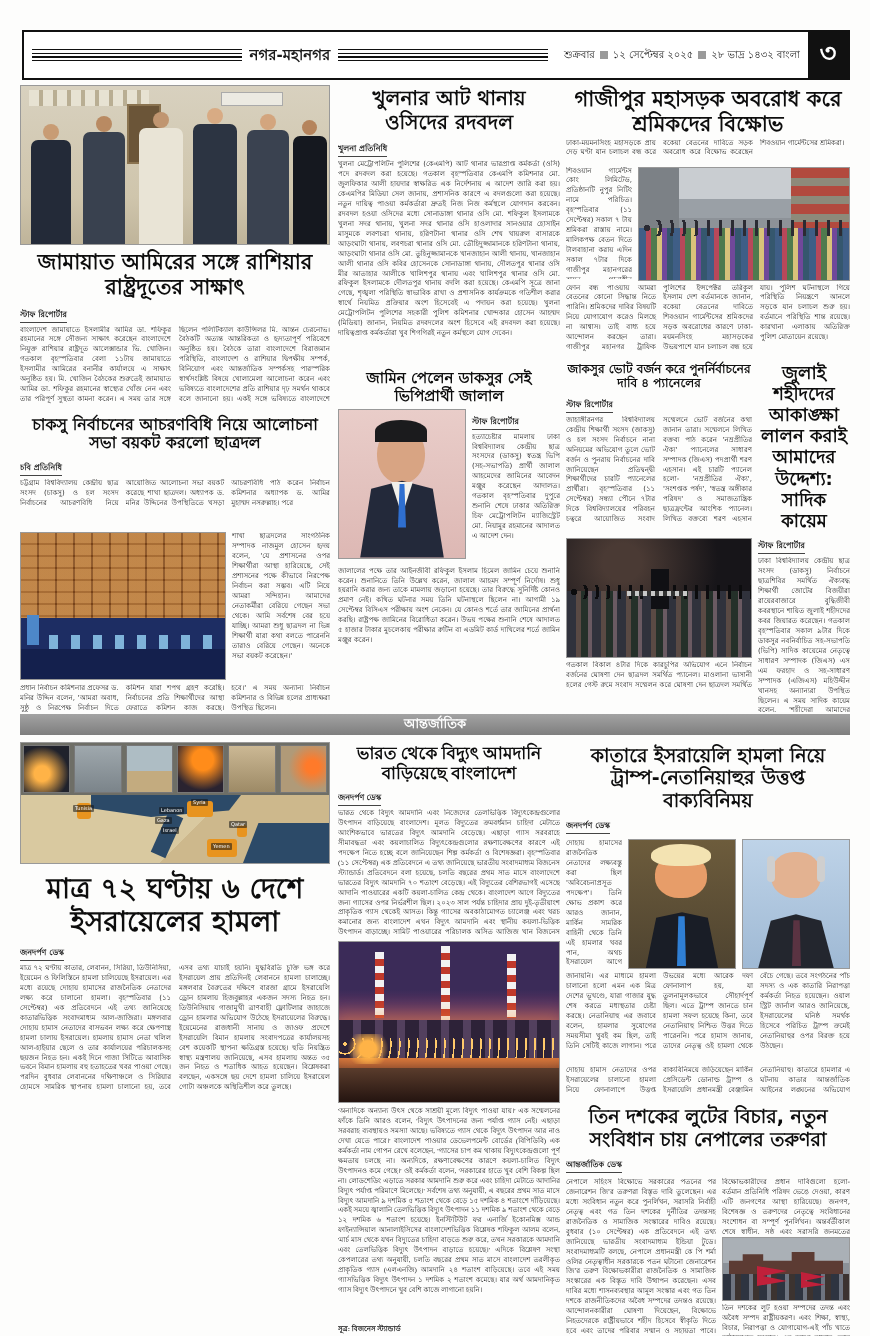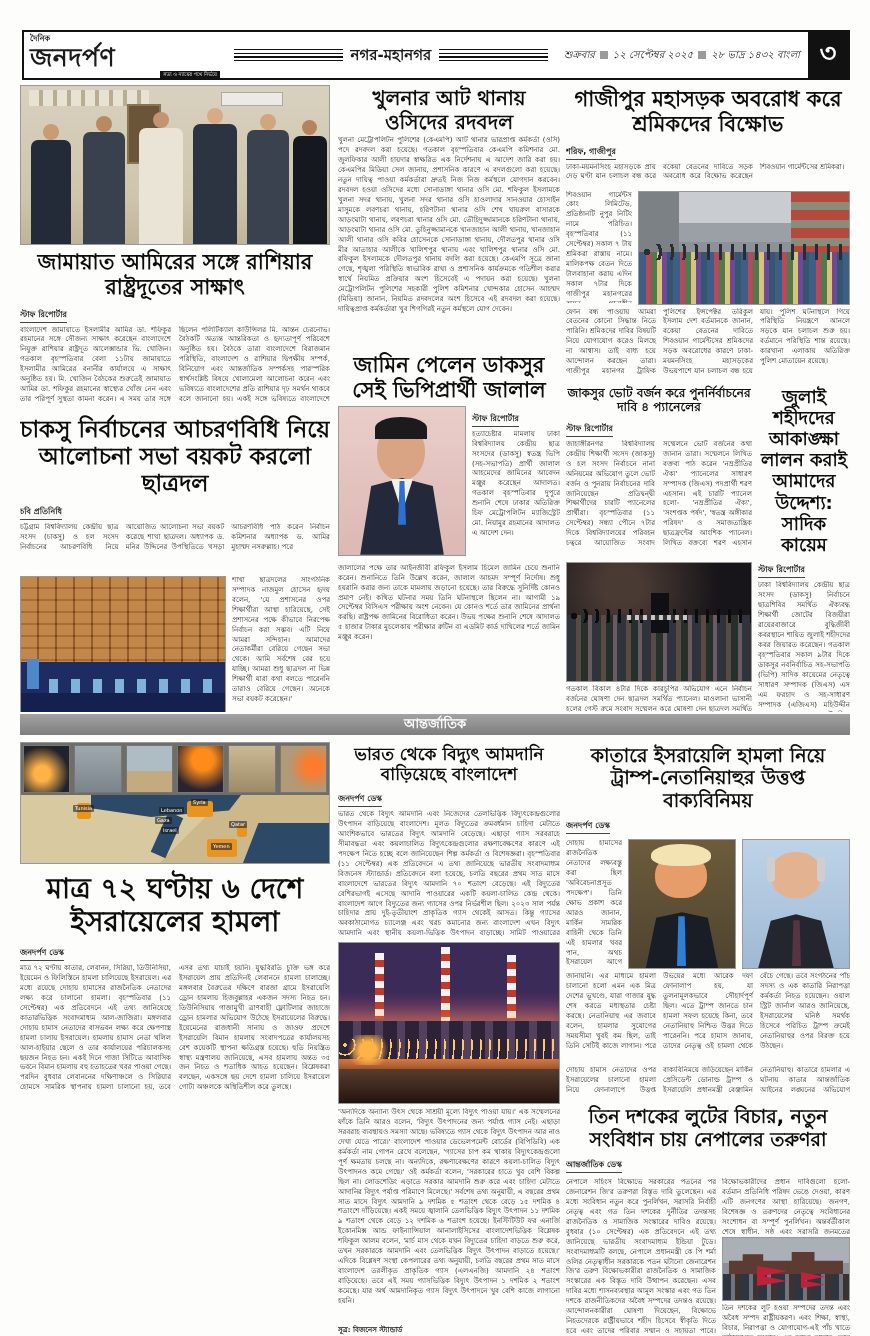--- a/index.html
+++ b/index.html
@@ -45,11 +45,6 @@
 <div class="page">
 
   <div class="abs masthead">
-    <div class="logoblk">
-      <span class="daily">দৈনিক</span>
-      <span class="logo">জনদর্পণ</span>
-      <span class="tagline">সত্য ও ন্যায়ের পথে নির্ভয়ে</span>
-    </div>
     <div class="rules"></div>
     <div class="sectionname">নগর-মহানগর</div>
     <div class="rules"></div>

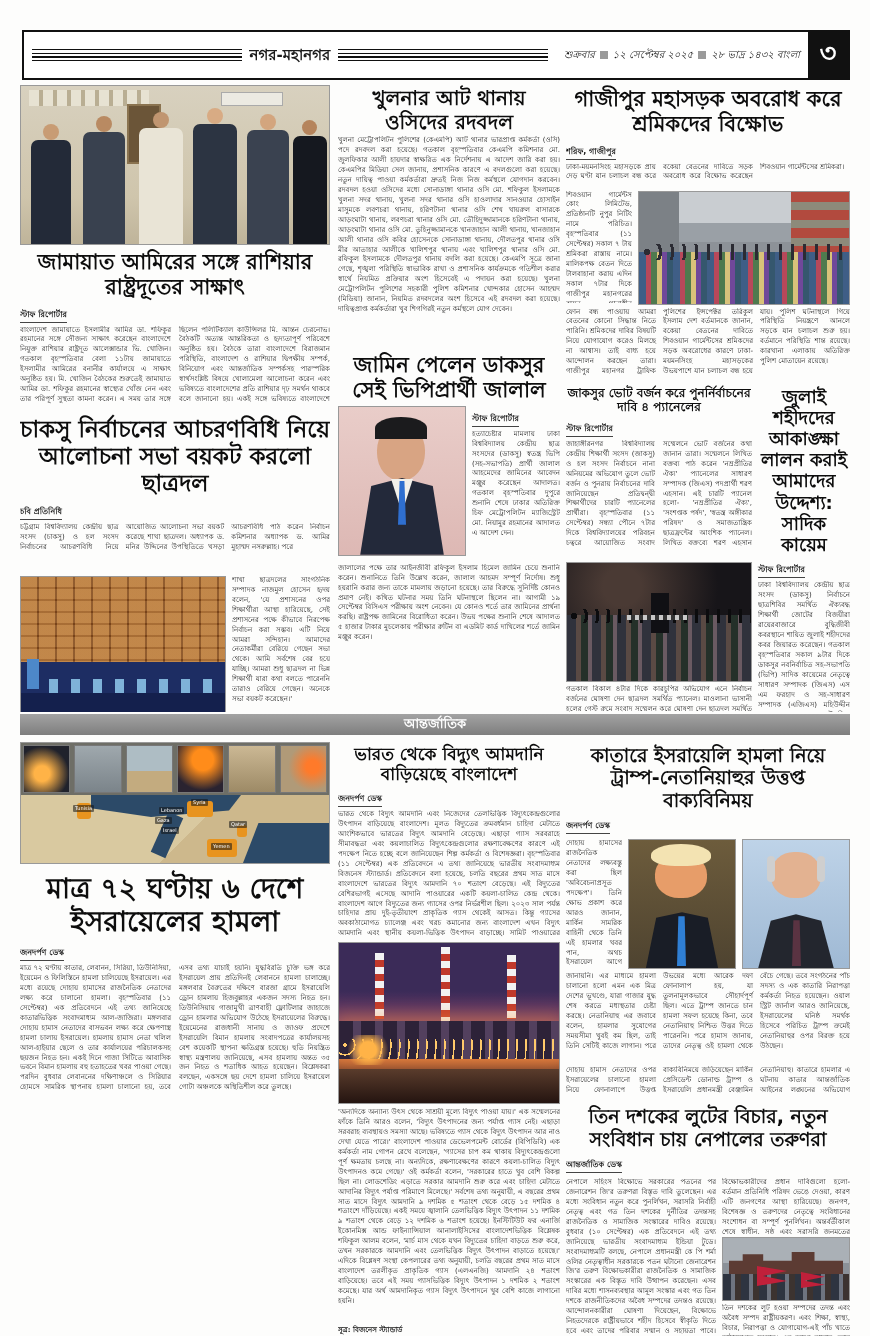--- a/index.html
+++ b/index.html
@@ -15,7 +15,7 @@
   .tagline{font-size:5px;background:#111;color:#fff;display:inline-block;align-self:flex-end;padding:0 3px;margin-top:1px;}
   .rules{flex:1;height:13px;align-self:center;background:repeating-linear-gradient(180deg,#111 0 1.4px,transparent 1.4px 3.6px);margin:0 8px;}
   .sectionname{align-self:center;font-size:15px;font-weight:bold;white-space:nowrap;}
-  .dateline{align-self:center;font-size:10px;white-space:nowrap;display:flex;align-items:center;gap:5px;margin:0 8px;font-style:italic;}
+  .dateline{align-self:center;font-size:10px;white-space:nowrap;display:flex;align-items:center;gap:5px;margin:0 8px;}
   .sq{width:8px;height:8px;background:#9a9a9a;display:inline-block;}
   .pagenobox{width:40px;background:#111;color:#fff;display:flex;align-items:center;justify-content:center;
              font-size:26px;font-weight:bold;}

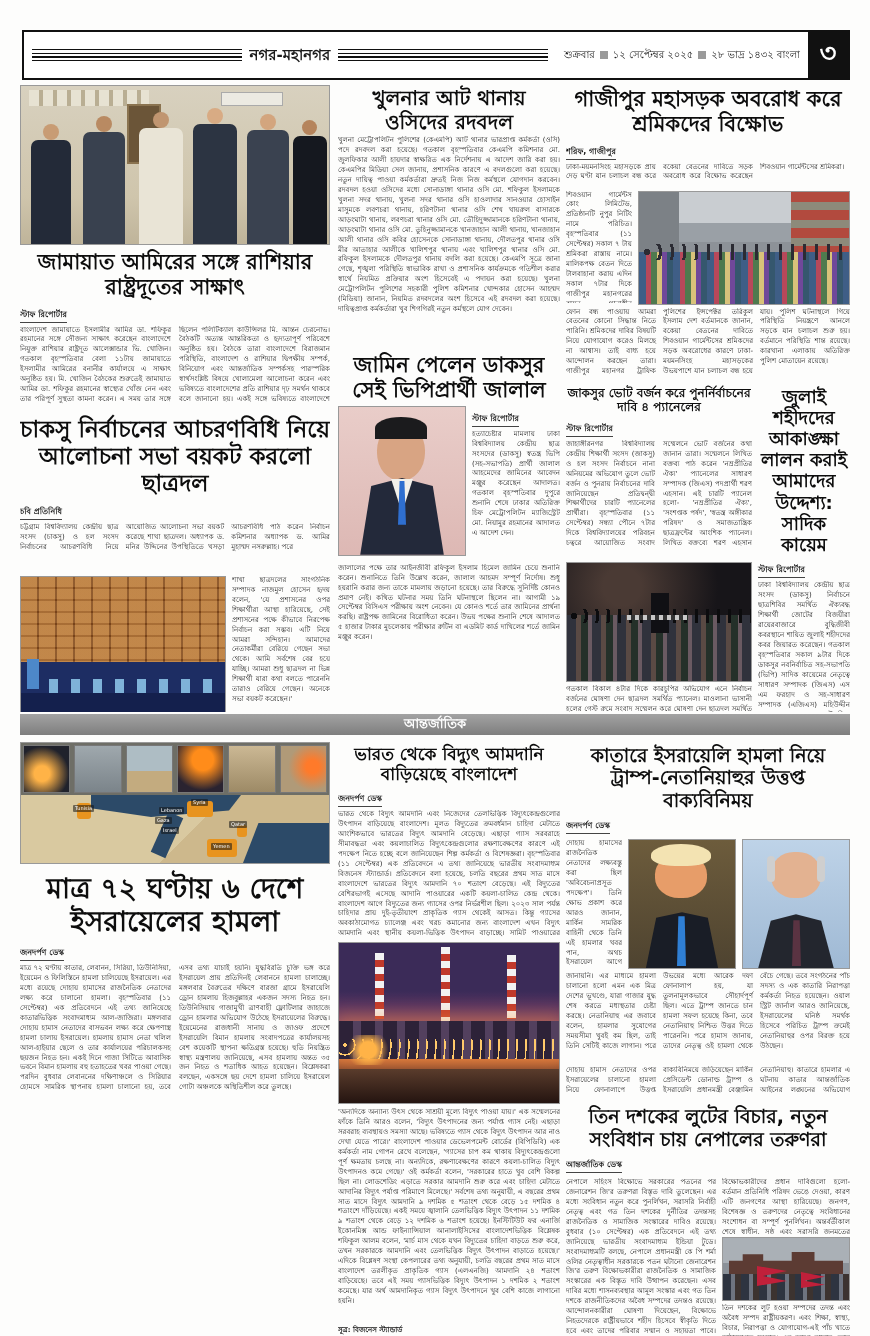--- a/index.html
+++ b/index.html
@@ -98,6 +98,7 @@
 
   <div class="abs" style="left:338px;top:85px;width:222px;height:627px;overflow:hidden;">
     <div class="h" style="font-size:20px;">খুলনার আট থানায় ওসিদের রদবদল</div>
+    <div><span class="byline">খুলনা প্রতিনিধি</span></div>
     <div class="body" style="height:204px;">খুলনা মেট্রোপলিটন পুলিশের (কেএমপি) আট থানার ভারপ্রাপ্ত কর্মকর্তা (ওসি) পদে রদবদল করা হয়েছে। গতকাল বৃহস্পতিবার কেএমপি কমিশনার মো. জুলফিকার আলী হায়দার স্বাক্ষরিত এক নির্দেশনায় এ আদেশ জারি করা হয়। কেএমপির মিডিয়া সেল জানায়, প্রশাসনিক কারণে এ বদলগুলো করা হয়েছে। নতুন দায়িত্ব পাওয়া কর্মকর্তারা দ্রুতই নিজ নিজ কর্মস্থলে যোগদান করবেন। রদবদল হওয়া ওসিদের মধ্যে সোনাডাঙ্গা থানার ওসি মো. শফিকুল ইসলামকে খুলনা সদর থানায়, খুলনা সদর থানার ওসি হাওলাদার সানওয়ার হোসাইন মাসুমকে লবণচরা থানায়, হরিণটানা থানার ওসি শেখ খায়রুল বাসারকে আড়ংঘাটা থানায়, লবণচরা থানার ওসি মো. তৌহিদুজ্জামানকে হরিণটানা থানায়, আড়ংঘাটা থানার ওসি মো. তুহিনুজ্জামানকে খানজাহান আলী থানায়, খানজাহান আলী থানার ওসি কবির হোসেনকে সোনাডাঙ্গা থানায়, দৌলতপুর থানার ওসি মীর আতাহার আলীকে খালিশপুর থানায় এবং খালিশপুর থানার ওসি মো. রফিকুল ইসলামকে দৌলতপুর থানায় বদলি করা হয়েছে। কেএমপি সূত্রে জানা গেছে, শৃঙ্খলা পরিস্থিতি স্বাভাবিক রাখা ও প্রশাসনিক কার্যক্রমকে গতিশীল করার স্বার্থে নিয়মিত প্রক্রিয়ার অংশ হিসেবেই এ পদায়ন করা হয়েছে। খুলনা মেট্রোপলিটন পুলিশের সহকারী পুলিশ কমিশনার খোন্দকার হোসেন আহম্মদ (মিডিয়া) জানান, নিয়মিত রদবদলের অংশ হিসেবে এই রদবদল করা হয়েছে। দায়িত্বপ্রাপ্ত কর্মকর্তারা খুব শিগগিরই নতুন কর্মস্থলে যোগ দেবেন।</div>
     <div class="h" style="font-size:21px;margin-top:13px;">জামিন পেলেন ডাকসুর সেই ভিপিপ্রার্থী জালাল</div>
     <div class="row" style="margin-top:3px;">

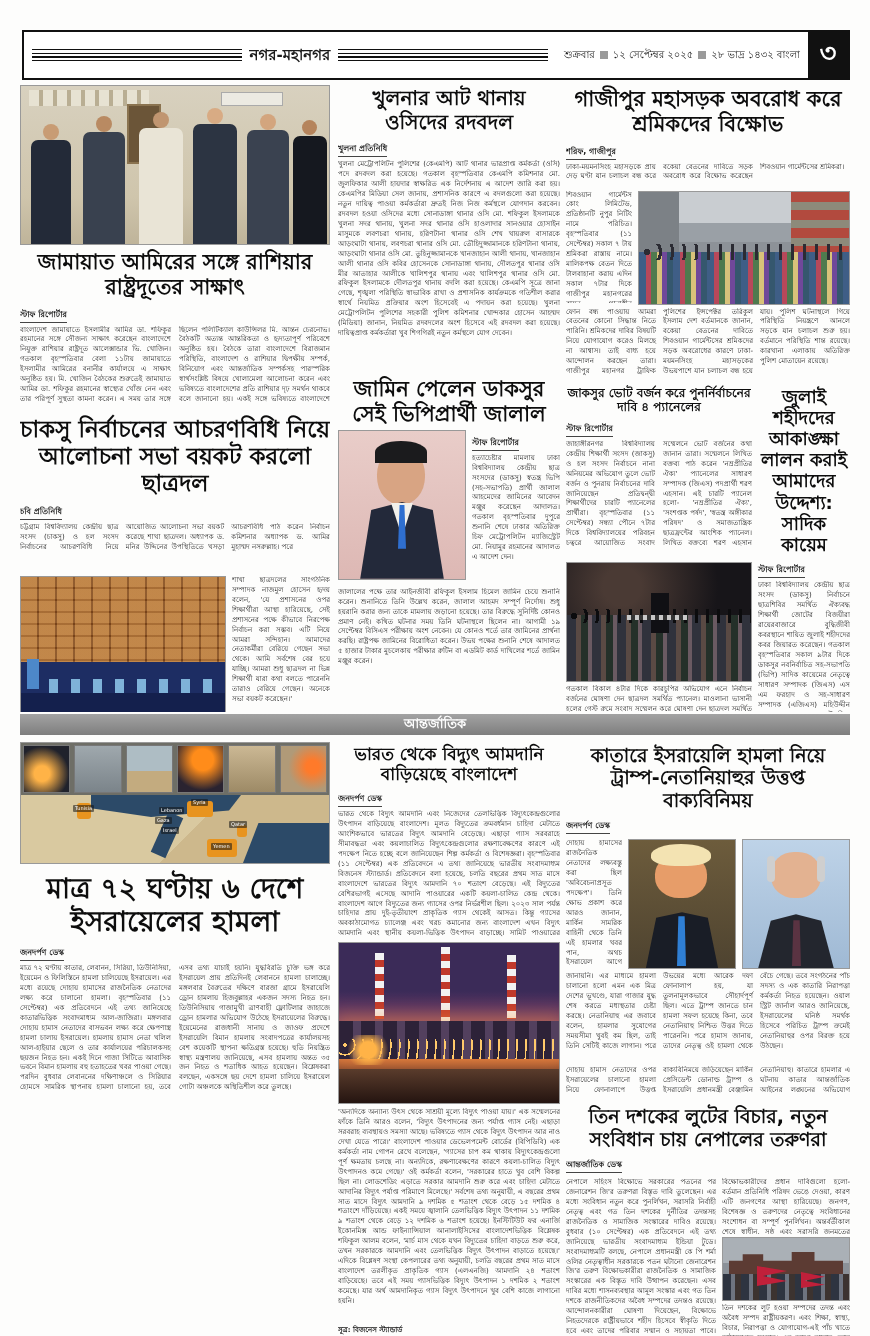--- a/index.html
+++ b/index.html
@@ -119,7 +119,6 @@
 
   <div class="abs" style="left:566px;top:85px;width:284px;height:627px;overflow:hidden;">
     <div class="h" style="font-size:21px;">গাজীপুর মহাসড়ক অবরোধ করে শ্রমিকদের বিক্ষোভ</div>
-    <div><span class="byline">শরিফ, গাজীপুর</span></div>
     <div class="body c3" style="height:26px;">ঢাকা-ময়মনসিংহ মহাসড়কে প্রায় দেড় ঘণ্টা যান চলাচল বন্ধ করে বকেয়া বেতনের দাবিতে সড়ক অবরোধ করে বিক্ষোভ করেছেন শিবওয়ান গার্মেন্টসের শ্রমিকরা।</div>
     <div class="row" style="margin-top:2px;">
       <div class="body" style="width:66px;height:112px;">শিবওয়ান গার্মেন্টস কোং লিমিটেড, প্রতিষ্ঠানটি নুপুর নিটিং নামে পরিচিত। বৃহস্পতিবার (১১ সেপ্টেম্বর) সকাল ৭ টায় শ্রমিকরা রাস্তায় নামে। মালিকপক্ষ বেতন দিতে টালবাহানা করায় এদিন সকাল ৭টার দিকে গাজীপুর মহানগরের বাসন থানাধীন দিঘীরচালা এলাকায় কারখানাসংলগ্ন মহাসড়ক অবরোধ করে আন্দোলনে নামে কয়েকশ শ্রমিক।</div>

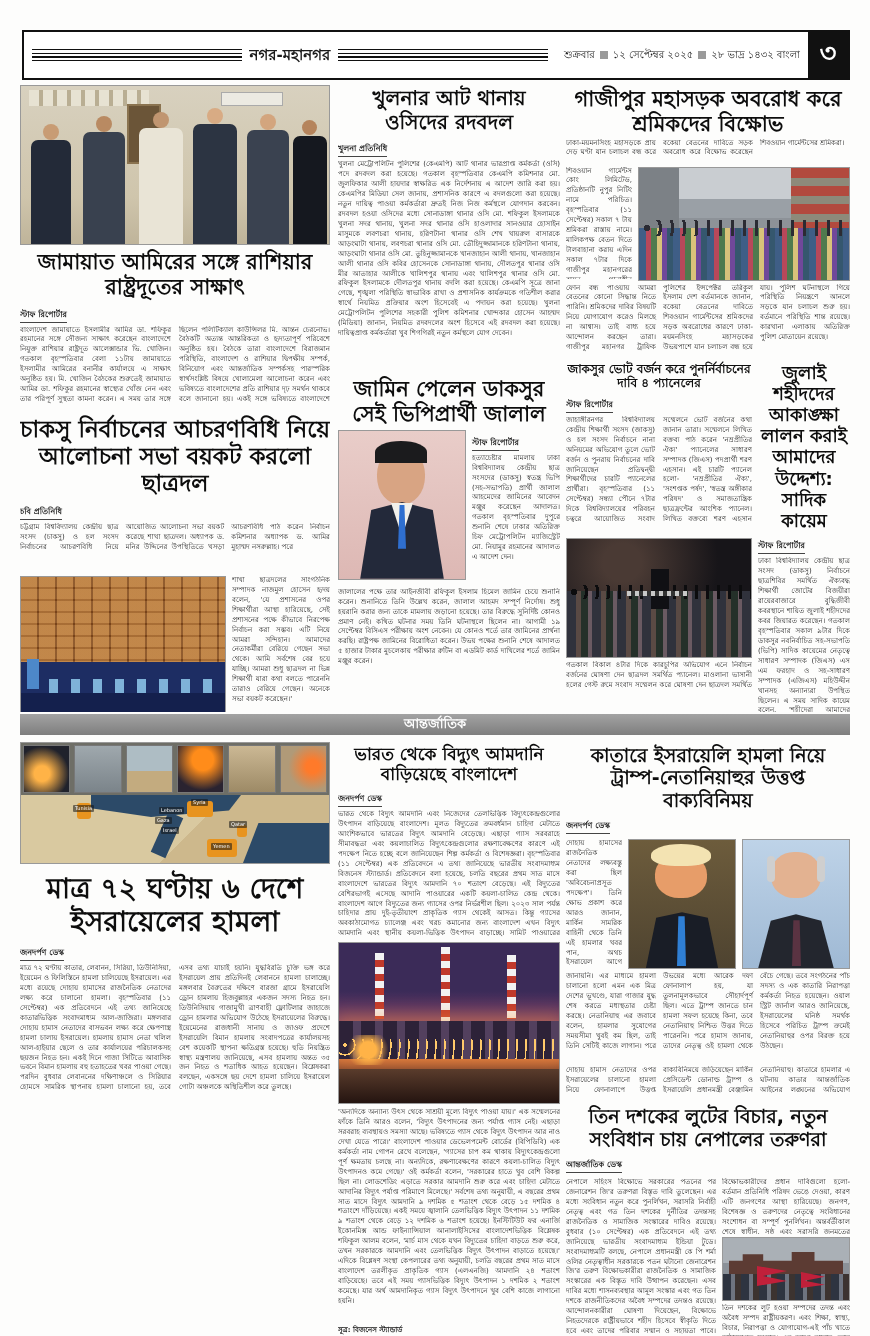--- a/index.html
+++ b/index.html
@@ -100,7 +100,7 @@
     <div class="h" style="font-size:20px;">খুলনার আট থানায় ওসিদের রদবদল</div>
     <div><span class="byline">খুলনা প্রতিনিধি</span></div>
     <div class="body" style="height:204px;">খুলনা মেট্রোপলিটন পুলিশের (কেএমপি) আট থানার ভারপ্রাপ্ত কর্মকর্তা (ওসি) পদে রদবদল করা হয়েছে। গতকাল বৃহস্পতিবার কেএমপি কমিশনার মো. জুলফিকার আলী হায়দার স্বাক্ষরিত এক নির্দেশনায় এ আদেশ জারি করা হয়। কেএমপির মিডিয়া সেল জানায়, প্রশাসনিক কারণে এ বদলগুলো করা হয়েছে। নতুন দায়িত্ব পাওয়া কর্মকর্তারা দ্রুতই নিজ নিজ কর্মস্থলে যোগদান করবেন। রদবদল হওয়া ওসিদের মধ্যে সোনাডাঙ্গা থানার ওসি মো. শফিকুল ইসলামকে খুলনা সদর থানায়, খুলনা সদর থানার ওসি হাওলাদার সানওয়ার হোসাইন মাসুমকে লবণচরা থানায়, হরিণটানা থানার ওসি শেখ খায়রুল বাসারকে আড়ংঘাটা থানায়, লবণচরা থানার ওসি মো. তৌহিদুজ্জামানকে হরিণটানা থানায়, আড়ংঘাটা থানার ওসি মো. তুহিনুজ্জামানকে খানজাহান আলী থানায়, খানজাহান আলী থানার ওসি কবির হোসেনকে সোনাডাঙ্গা থানায়, দৌলতপুর থানার ওসি মীর আতাহার আলীকে খালিশপুর থানায় এবং খালিশপুর থানার ওসি মো. রফিকুল ইসলামকে দৌলতপুর থানায় বদলি করা হয়েছে। কেএমপি সূত্রে জানা গেছে, শৃঙ্খলা পরিস্থিতি স্বাভাবিক রাখা ও প্রশাসনিক কার্যক্রমকে গতিশীল করার স্বার্থে নিয়মিত প্রক্রিয়ার অংশ হিসেবেই এ পদায়ন করা হয়েছে। খুলনা মেট্রোপলিটন পুলিশের সহকারী পুলিশ কমিশনার খোন্দকার হোসেন আহম্মদ (মিডিয়া) জানান, নিয়মিত রদবদলের অংশ হিসেবে এই রদবদল করা হয়েছে। দায়িত্বপ্রাপ্ত কর্মকর্তারা খুব শিগগিরই নতুন কর্মস্থলে যোগ দেবেন।</div>
-    <div class="h" style="font-size:21px;margin-top:13px;">জামিন পেলেন ডাকসুর সেই ভিপিপ্রার্থী জালাল</div>
+    <div class="h" style="font-size:15px;margin-top:6px;">জামিন পেলেন ডাকসুর সেই ভিপিপ্রার্থী জালাল</div>
     <div class="row" style="margin-top:3px;">
       <div class="ph" style="width:126px;height:148px;background:linear-gradient(180deg,#e9cdc9,#ddb8b4);">
         <div class="abs" style="left:38px;top:18px;width:48px;height:56px;border-radius:45% 45% 50% 50%;background:#d8a483;"></div>

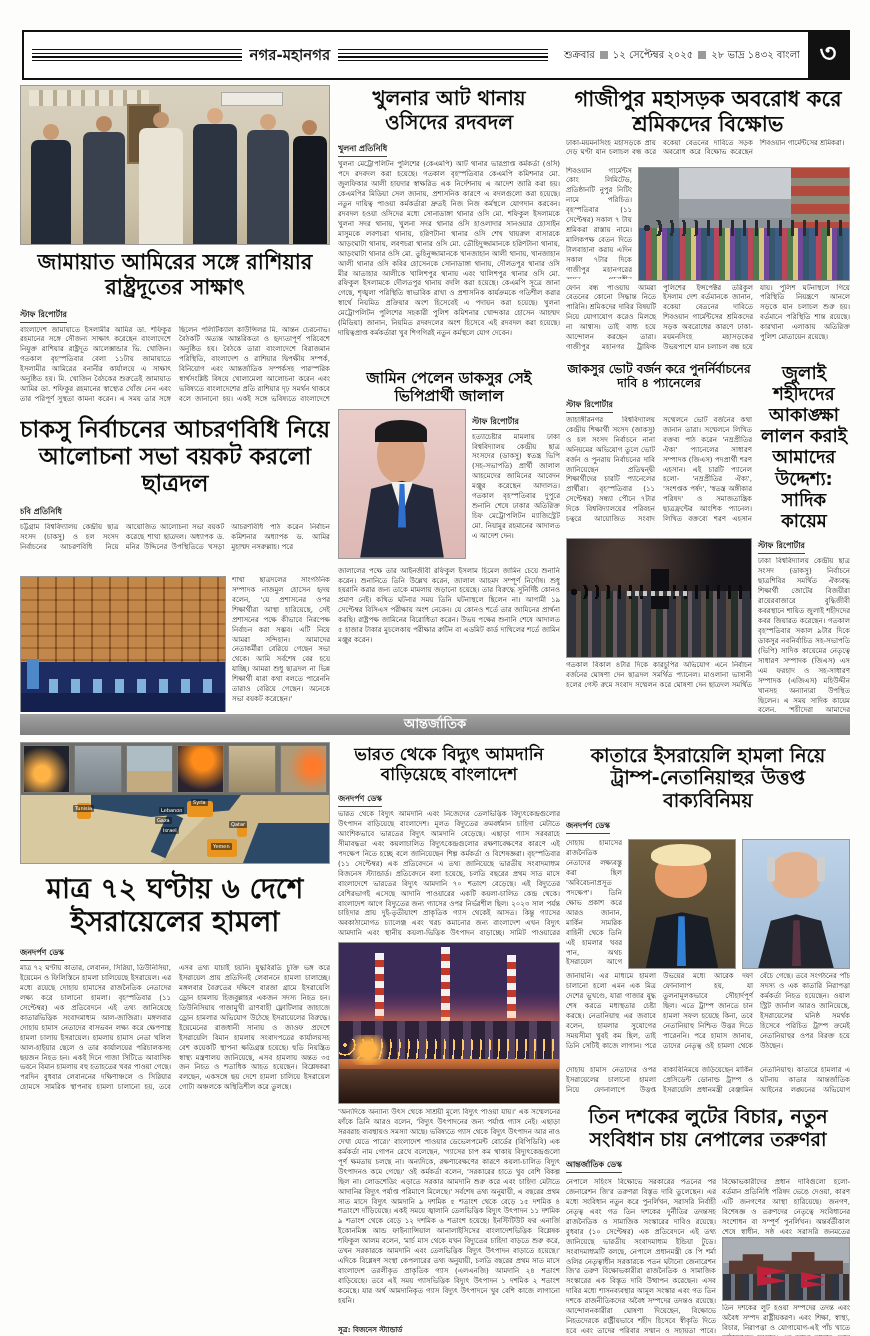--- a/index.html
+++ b/index.html
@@ -81,7 +81,7 @@
     <div><span class="byline">স্টাফ রিপোর্টার</span></div>
     <div class="body c2" style="height:84px;">বাংলাদেশ জামায়াতে ইসলামীর আমির ডা. শফিকুর রহমানের সঙ্গে সৌজন্য সাক্ষাৎ করেছেন বাংলাদেশে নিযুক্ত রাশিয়ার রাষ্ট্রদূত আলেক্সান্ডার ভি. খোজিন। গতকাল বৃহস্পতিবার বেলা ১১টায় জামায়াতে ইসলামীর আমিরের বনানীর কার্যালয়ে এ সাক্ষাৎ অনুষ্ঠিত হয়। মি. খোজিন বৈঠকের শুরুতেই জামায়াত আমির ডা. শফিকুর রহমানের স্বাস্থ্যের খোঁজ নেন এবং তার পরিপূর্ণ সুস্থতা কামনা করেন। এ সময় তার সঙ্গে ছিলেন পলিটিক্যাল কাউন্সিলর মি. আন্তন চেরনোভ। বৈঠকটি অত্যন্ত আন্তরিকতা ও হৃদ্যতাপূর্ণ পরিবেশে অনুষ্ঠিত হয়। বৈঠকে তারা বাংলাদেশে বিরাজমান পরিস্থিতি, বাংলাদেশ ও রাশিয়ার দ্বিপক্ষীয় সম্পর্ক, বিনিয়োগ এবং আন্তর্জাতিক সম্পর্কসহ পারস্পরিক স্বার্থসংশ্লিষ্ট বিষয়ে খোলামেলা আলোচনা করেন এবং ভবিষ্যতে বাংলাদেশের প্রতি রাশিয়ার দৃঢ় সমর্থন থাকবে বলে জানানো হয়। একই সঙ্গে ভবিষ্যতে বাংলাদেশে রাশিয়ার বিনিয়োগ আরও বাড়বে বলে তারা আশাবাদ ব্যক্ত করেন। এ ছাড়া রাষ্ট্রদূত মস্কোতে অনুষ্ঠিতব্য একটি আন্তর্জাতিক ইসলামিক কনফারেন্সে জামায়াত আমিরকে আমন্ত্রণ জানালে তিনি তা গ্রহণ করেন। বৈঠকে উপস্থিত ছিলেন সংগঠনের সেক্রেটারি জেনারেল ও সাবেক এমপি অধ্যাপক মিয়া গোলাম পরওয়ার, ঢাকা মহানগর উত্তর জামায়াতের মেডিকেল থানার আমির ডা. এসএম খলিলুজ্জামান এবং জামায়াত আমিরের পররাষ্ট্র বিষয়ক উপদেষ্টা প্রফেসর ড. মাহমুদুল হাসান।</div>
 
-    <div class="h" style="font-size:23px;margin-top:6px;text-align:center;">চাকসু নির্বাচনের আচরণবিধি নিয়ে আলোচনা সভা বয়কট করলো ছাত্রদল</div>
+    <div class="h" style="font-size:16px;margin-top:6px;text-align:center;">চাকসু নির্বাচনের আচরণবিধি নিয়ে আলোচনা সভা বয়কট করলো ছাত্রদল</div>
     <div><span class="byline">চবি প্রতিনিধি</span></div>
     <div class="body c3" style="height:34px;">চট্টগ্রাম বিশ্ববিদ্যালয় কেন্দ্রীয় ছাত্র সংসদ (চাকসু) ও হল সংসদ নির্বাচনের আচরণবিধি নিয়ে আয়োজিত আলোচনা সভা বয়কট করেছে শাখা ছাত্রদল। অধ্যাপক ড. মনির উদ্দিনের উপস্থিতিতে খসড়া আচরণবিধি পাঠ করেন নির্বাচন কমিশনার অধ্যাপক ড. আমির মুহাম্মদ নসরুল্লাহ। পরে</div>
     <div class="row" style="margin-top:19px;">

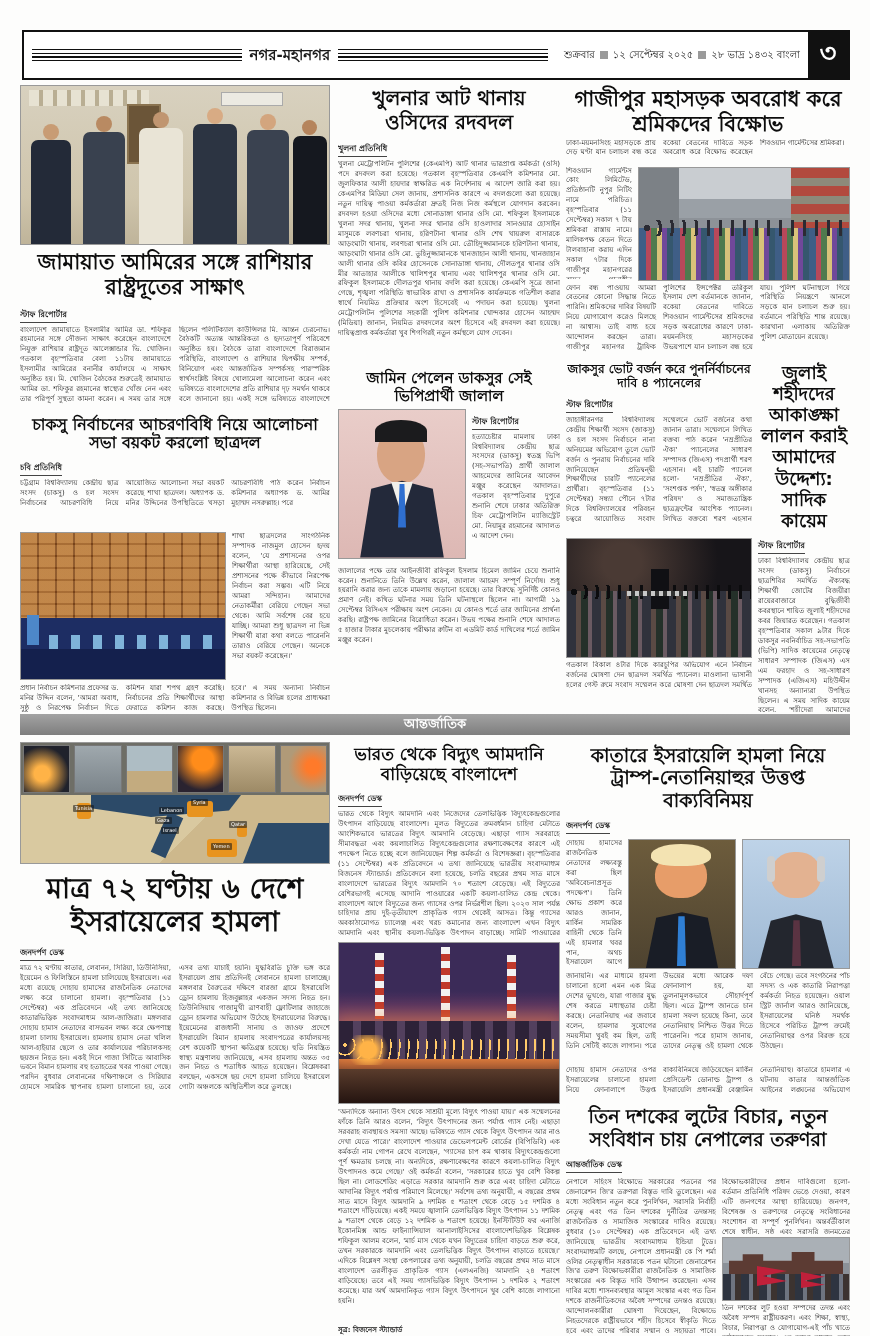--- a/index.html
+++ b/index.html
@@ -188,7 +188,7 @@
     <div class="body c2" style="height:356px;">মাত্র ৭২ ঘণ্টায় কাতার, লেবানন, সিরিয়া, তিউনিসিয়া, ইয়েমেন ও ফিলিস্তিনে হামলা চালিয়েছে ইসরায়েল। এর মধ্যে রয়েছে দোহায় হামাসের রাজনৈতিক নেতাদের লক্ষ্য করে চালানো হামলা। বৃহস্পতিবার (১১ সেপ্টেম্বর) এক প্রতিবেদনে এই তথ্য জানিয়েছে কাতারভিত্তিক সংবাদমাধ্যম আল-জাজিরা। মঙ্গলবার দোহায় হামাস নেতাদের বাসভবন লক্ষ্য করে ক্ষেপণাস্ত্র হামলা চালায় ইসরায়েল। হামলায় হামাস নেতা খলিল আল-হাইয়ার ছেলে ও তার কার্যালয়ের পরিচালকসহ ছয়জন নিহত হন। একই দিনে গাজা সিটিতে আবাসিক ভবনে বিমান হামলায় বহু হতাহতের খবর পাওয়া গেছে। পরদিন বুধবার লেবাননের দক্ষিণাঞ্চলে ও সিরিয়ার হোমসে সামরিক স্থাপনায় হামলা চালানো হয়, তবে এসব তথ্য যাচাই হয়নি। যুদ্ধবিরতি চুক্তি ভঙ্গ করে ইসরায়েল প্রায় প্রতিদিনই লেবাননে হামলা চালাচ্ছে। মঙ্গলবার বৈরুতের দক্ষিণে বারজা গ্রামে ইসরায়েলি ড্রোন হামলায় হিজবুল্লাহর একজন সদস্য নিহত হন। তিউনিসিয়ায় গাজামুখী ত্রাণবাহী ফ্লোটিলার জাহাজে ড্রোন হামলার অভিযোগ উঠেছে ইসরায়েলের বিরুদ্ধে। ইয়েমেনের রাজধানী সানায় ও জাওফ প্রদেশে ইসরায়েলি বিমান হামলায় সংবাদপত্রের কার্যালয়সহ বেশ কয়েকটি স্থাপনা ক্ষতিগ্রস্ত হয়েছে। হুতি নিয়ন্ত্রিত স্বাস্থ্য মন্ত্রণালয় জানিয়েছে, এসব হামলায় অন্তত ৩৫ জন নিহত ও শতাধিক আহত হয়েছেন। বিশ্লেষকরা বলছেন, একসঙ্গে ছয় দেশে হামলা চালিয়ে ইসরায়েল গোটা অঞ্চলকে অস্থিতিশীল করে তুলছে।</div>
   </div>
 
-  <div class="abs" style="left:338px;top:742px;width:222px;height:594px;overflow:hidden;">
+  <div class="abs" style="left:338px;top:742px;width:222px;height:594px;overflow:hidden;font-family:Liberation Serif, serif;">
     <div class="h" style="font-size:17px;">ভারত থেকে বিদ্যুৎ আমদানি বাড়িয়েছে বাংলাদেশ</div>
     <div><span class="byline">জনদর্পণ ডেস্ক</span></div>
     <div class="body" style="height:128px;">ভারত থেকে বিদ্যুৎ আমদানি এবং নিজেদের তেলভিত্তিক বিদ্যুৎকেন্দ্রগুলোর উৎপাদন বাড়িয়েছে বাংলাদেশ। মূলত বিদ্যুতের ক্রমবর্ধমান চাহিদা মেটাতে আংশিকভাবে ভারতের বিদ্যুৎ আমদানি বেড়েছে। এছাড়া গ্যাস সরবরাহে সীমাবদ্ধতা এবং কয়লাচালিত বিদ্যুৎকেন্দ্রগুলোর রক্ষণাবেক্ষণের কারণে এই পদক্ষেপ নিতে হচ্ছে বলে জানিয়েছেন শিল্প কর্মকর্তা ও বিশেষজ্ঞরা। বৃহস্পতিবার (১১ সেপ্টেম্বর) এক প্রতিবেদনে এ তথ্য জানিয়েছে ভারতীয় সংবাদমাধ্যম বিজনেস স্ট্যান্ডার্ড। প্রতিবেদনে বলা হয়েছে, চলতি বছরের প্রথম সাত মাসে বাংলাদেশে ভারতের বিদ্যুৎ আমদানি ৭০ শতাংশ বেড়েছে। এই বিদ্যুতের বেশিরভাগই এসেছে আদানি পাওয়ারের একটি কয়লা-চালিত কেন্দ্র থেকে। বাংলাদেশ আগে বিদ্যুতের জন্য গ্যাসের ওপর নির্ভরশীল ছিল। ২০২৩ সাল পর্যন্ত চাহিদার প্রায় দুই-তৃতীয়াংশ প্রাকৃতিক গ্যাস থেকেই আসত। কিন্তু গ্যাসের অবকাঠামোগত চ্যালেঞ্জ এবং খরচ কমানোর জন্য বাংলাদেশ এখন বিদ্যুৎ আমদানি এবং স্থানীয় কয়লা-ভিত্তিক উৎপাদন বাড়াচ্ছে। সামিট পাওয়ারের পরিচালক অসিত আজিজ খান বিজনেস স্ট্যান্ডার্ডকে বলেছেন, 'এটি ব্যয়-সাশ্রয়ের বিষয়। গ্যাস সার শিল্পের জন্য প্রয়োজনীয়।'</div>

